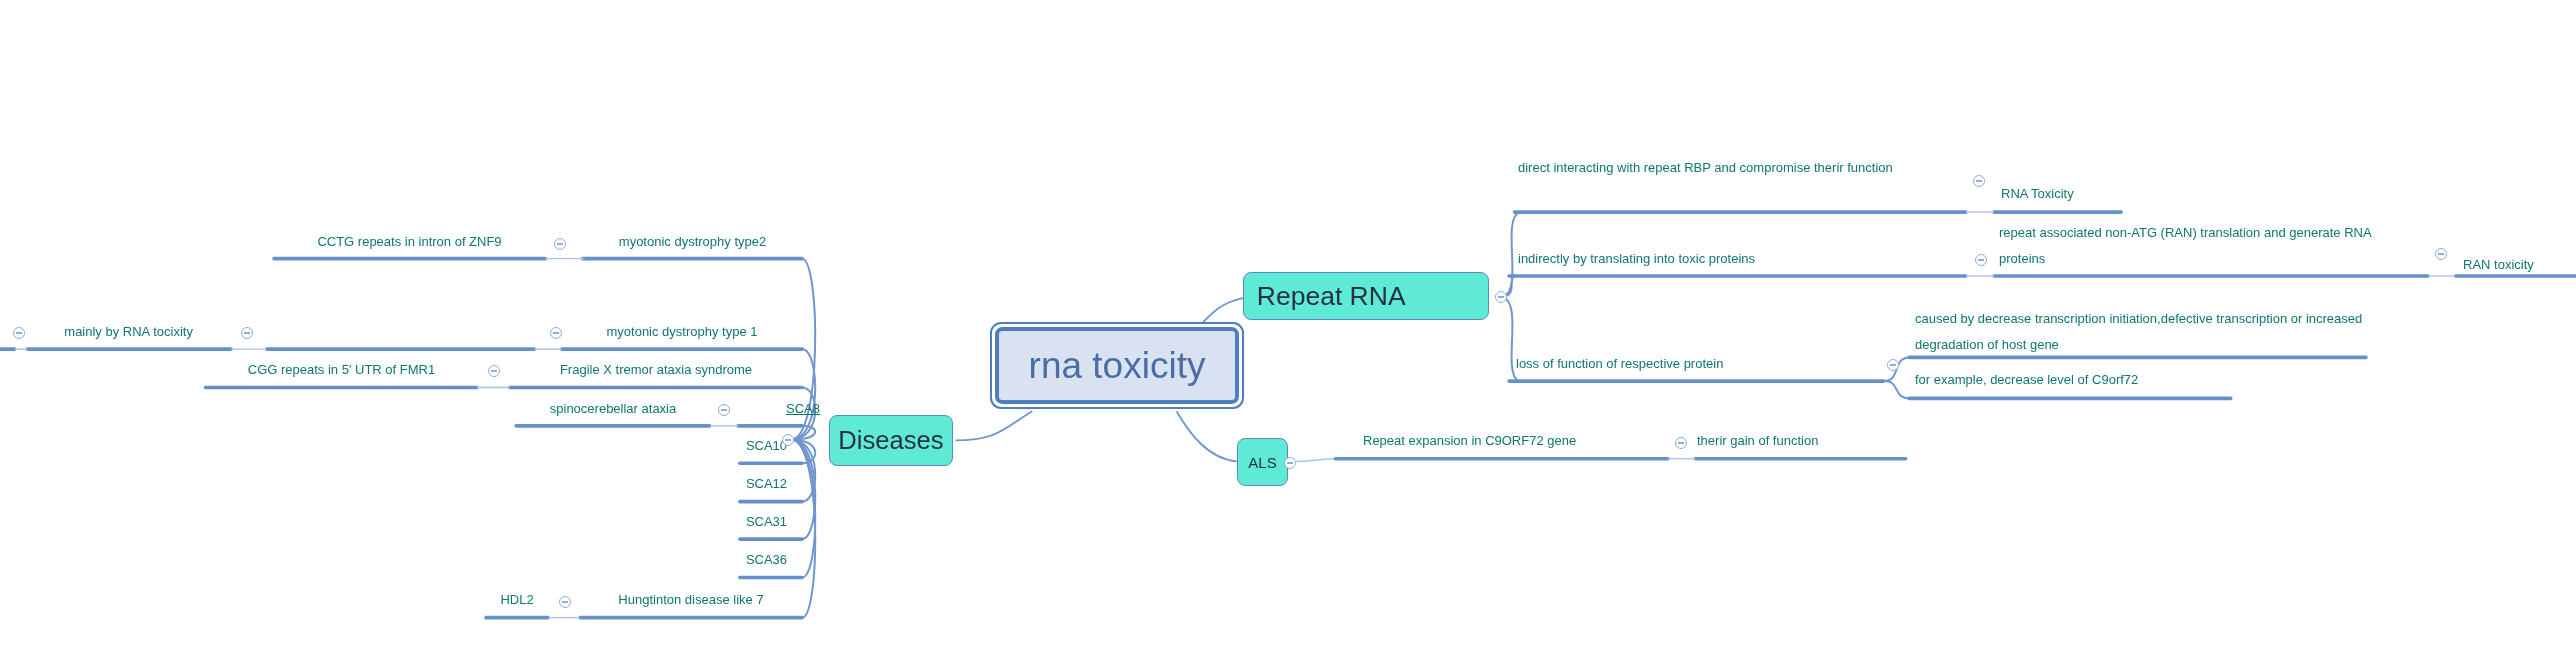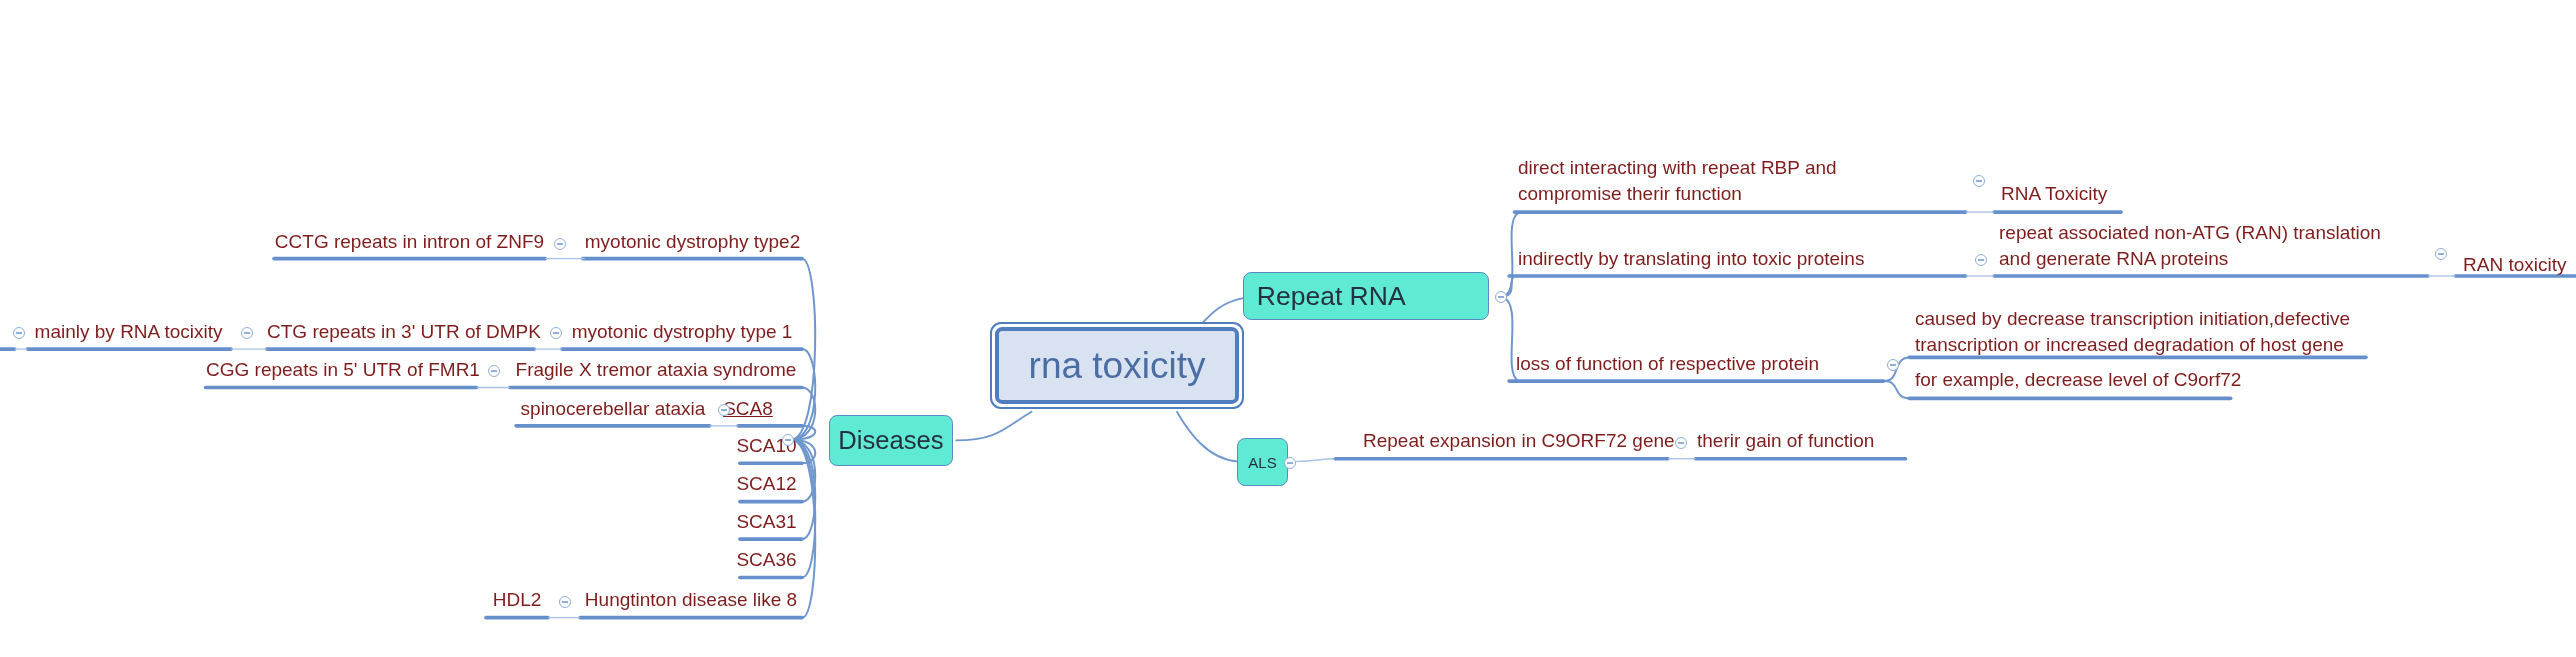--- a/index.html
+++ b/index.html
@@ -9,7 +9,7 @@
   }
   #lines{position:absolute;left:0;top:0;}
   .lbl{
-    position:absolute;font-size:19px;line-height:25.6px;color:#7f1d1d;
+    position:absolute;font-size:13px;line-height:25.6px;color:#0f766e;
     white-space:nowrap;cursor:default;
   }
   .c{text-align:center;}

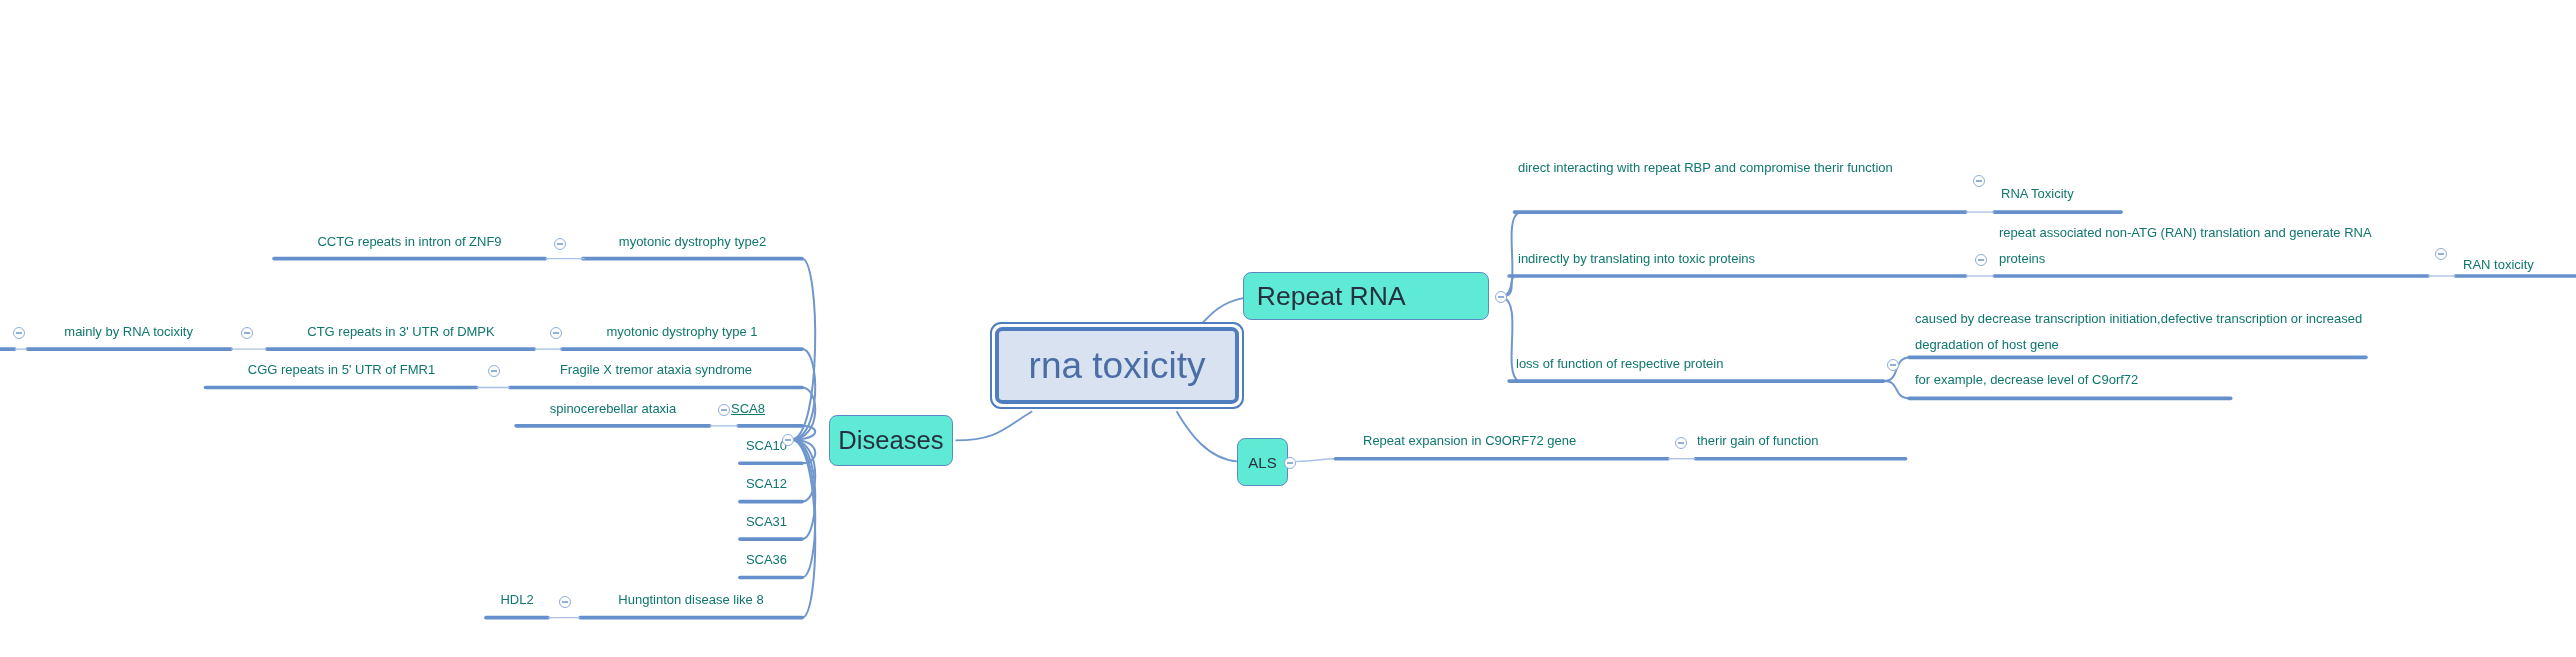--- a/index.html
+++ b/index.html
@@ -129,7 +129,6 @@
   <div class="lbl c" style="left:583px;top:229px;width:219px;">myotonic dystrophy type2</div>
 
   <div class="lbl c" style="left:25.6px;top:319px;width:206px;">mainly by RNA tocixity</div>
-  <div class="lbl c" style="left:267px;top:319px;width:268px;">CTG repeats in 3' UTR of DMPK</div>
   <div class="lbl c" style="left:562px;top:319px;width:240px;">myotonic dystrophy type 1</div>
 
   <div class="lbl c" style="left:206px;top:357px;width:271px;">CGG repeats in 5' UTR of FMR1</div>

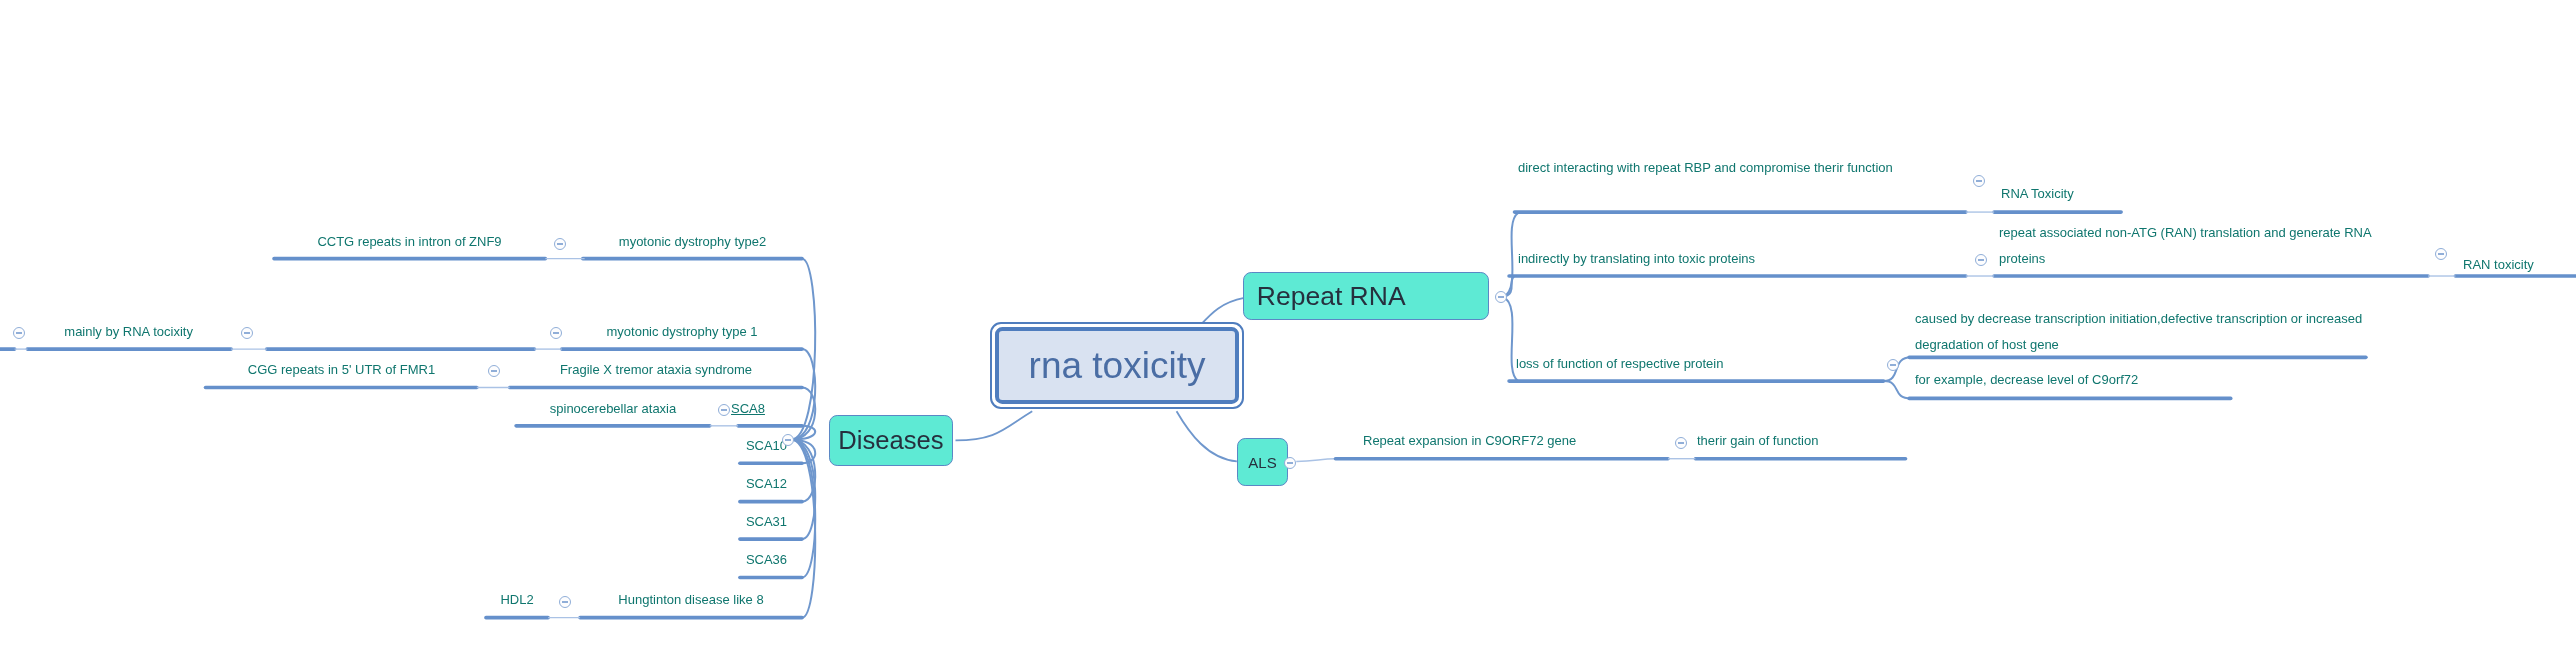--- a/index.html
+++ b/index.html
@@ -135,7 +135,7 @@
   <div class="lbl c" style="left:510px;top:357px;width:292px;">Fragile X tremor ataxia syndrome</div>
 
   <div class="lbl c" style="left:516px;top:396px;width:194px;">spinocerebellar ataxia</div>
-  <div class="lbl c" style="left:716px;top:396px;width:64px;text-decoration:underline;">SCA8</div>
+  <div class="lbl c" style="left:771px;top:396px;width:64px;text-decoration:underline;">SCA8</div>
   <div class="lbl c" style="left:731px;top:433px;width:71px;">SCA10</div>
   <div class="lbl c" style="left:731px;top:471px;width:71px;">SCA12</div>
   <div class="lbl c" style="left:731px;top:509px;width:71px;">SCA31</div>

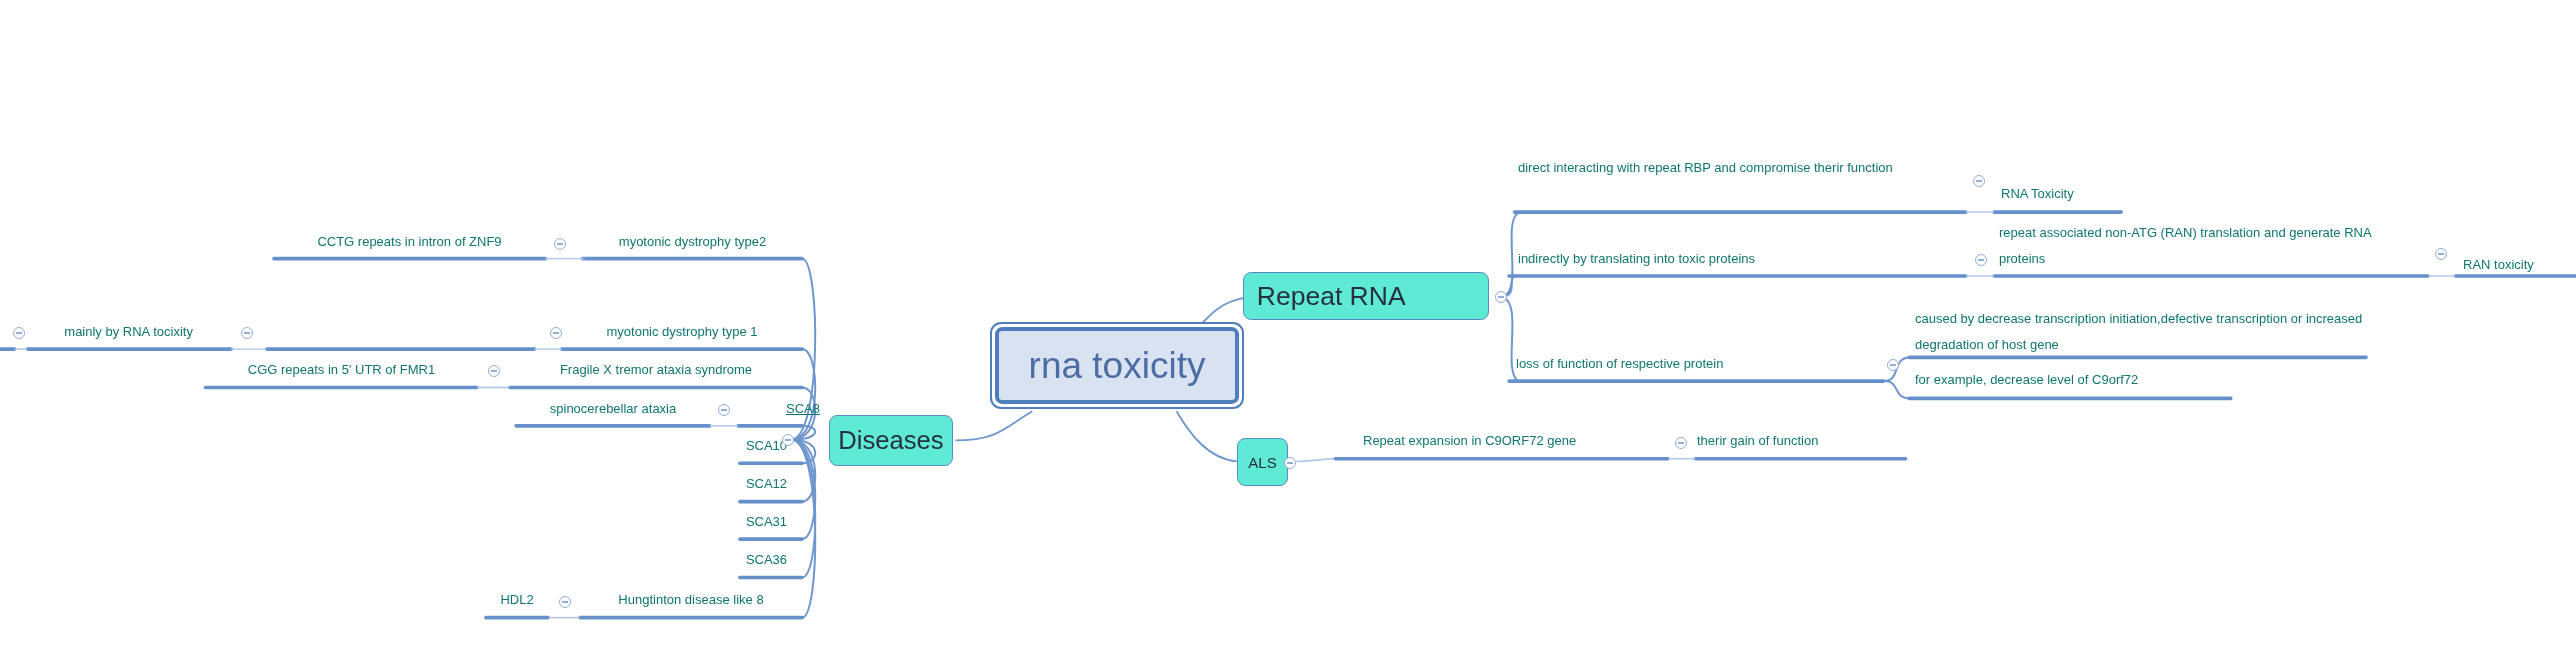--- a/index.html
+++ b/index.html
@@ -142,7 +142,7 @@
   <div class="lbl c" style="left:731px;top:547px;width:71px;">SCA36</div>
 
   <div class="lbl c" style="left:486px;top:587px;width:62px;">HDL2</div>
-  <div class="lbl c" style="left:580px;top:587px;width:222px;">Hungtinton disease like 8</div>
+  <div class="lbl c" style="left:580px;top:587px;width:222px;">Hungtinton disease like 7</div>
 
   <div class="lbl wrap" style="left:1518px;top:155px;width:425px;">direct interacting with repeat RBP and compromise therir function</div>
   <div class="lbl" style="left:2001px;top:181px;">RNA Toxicity</div>

